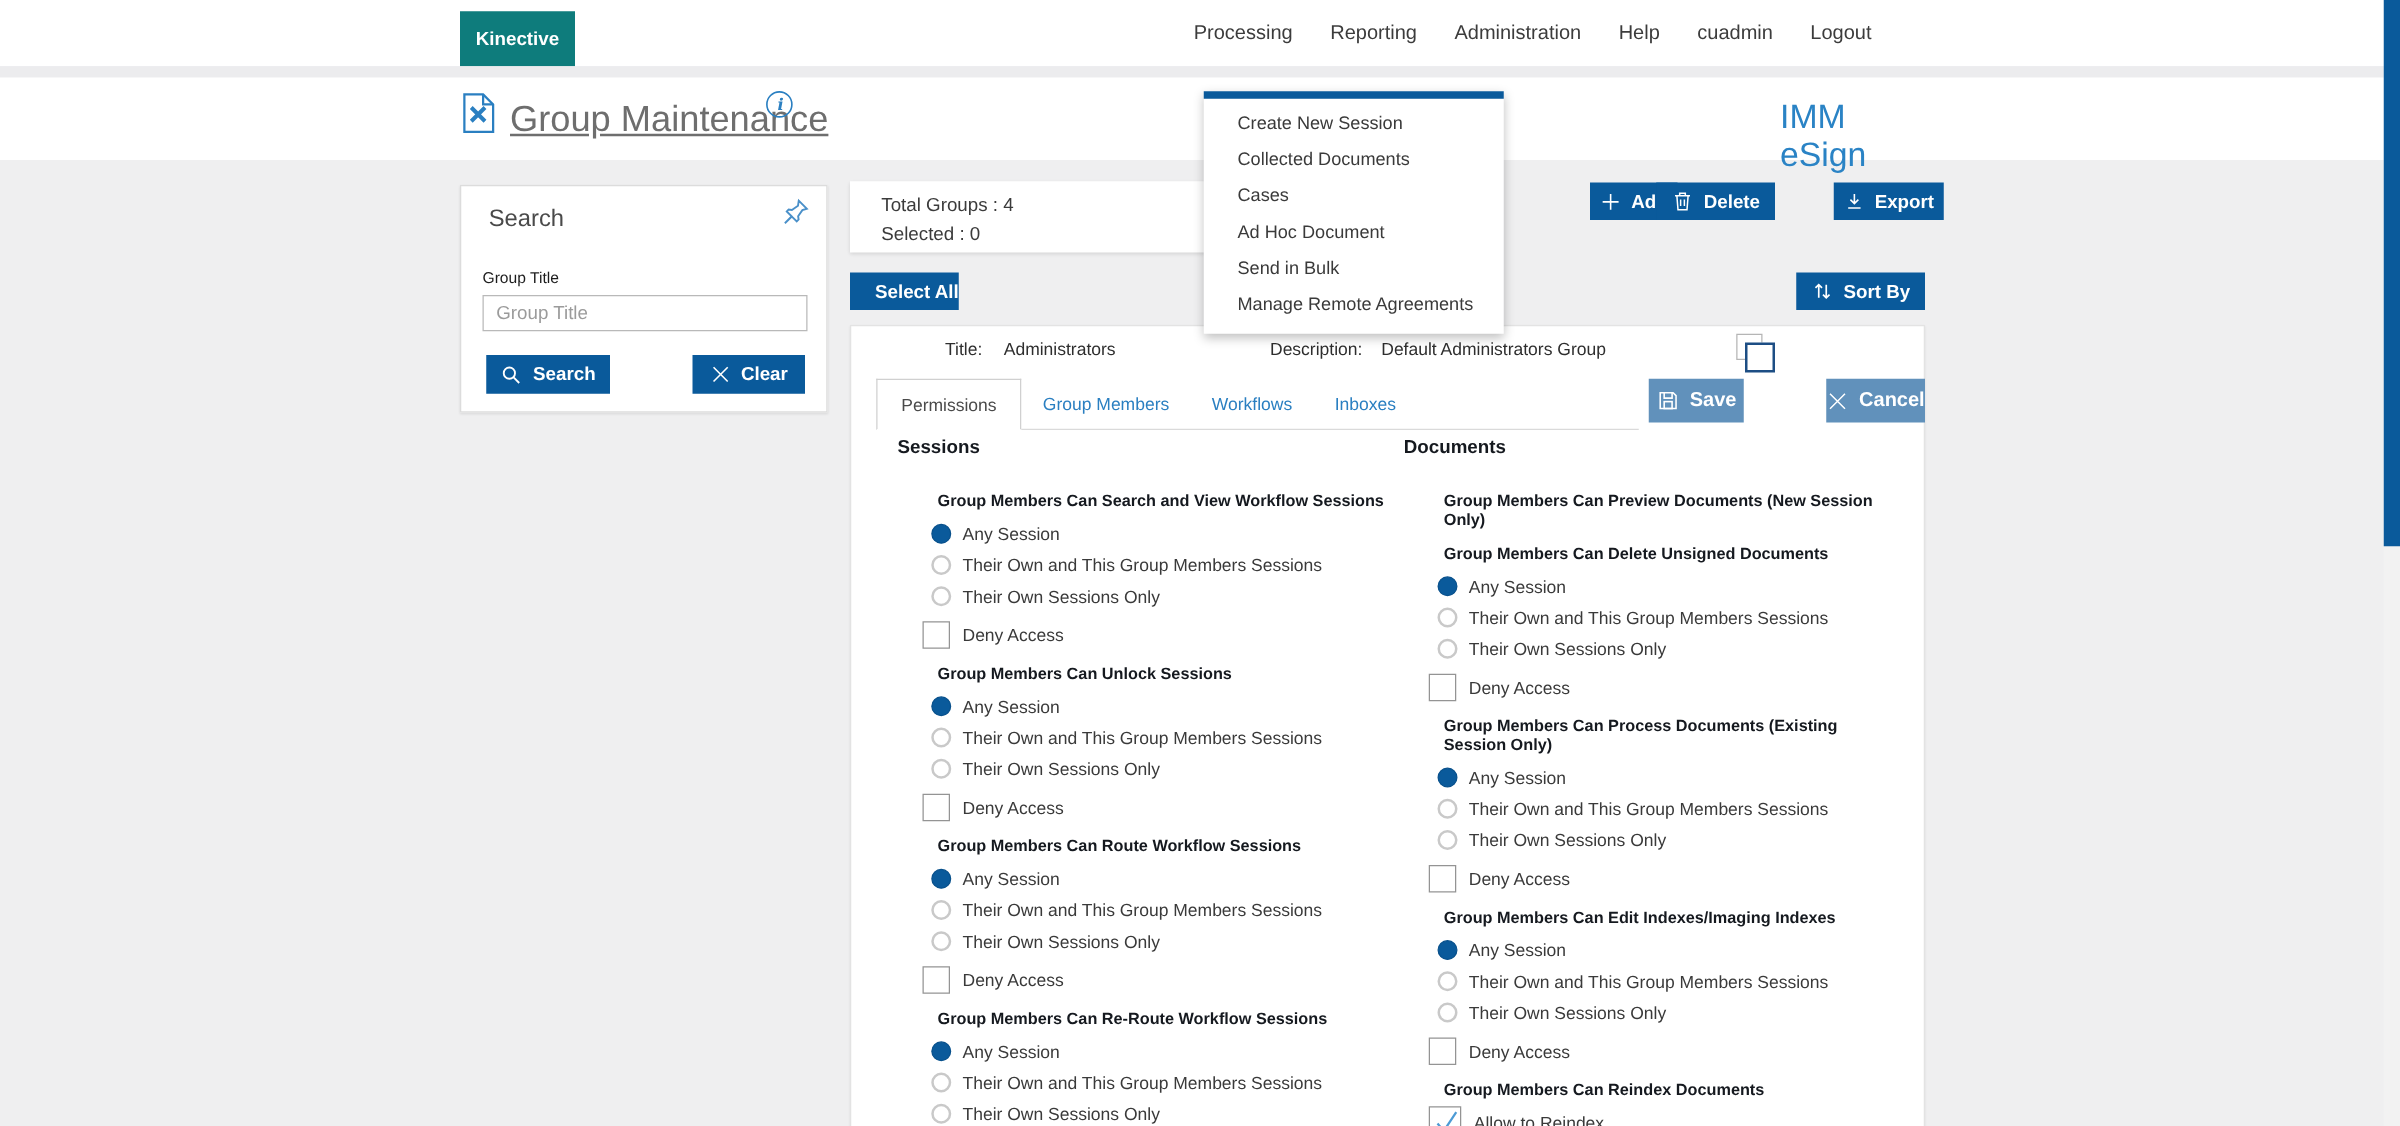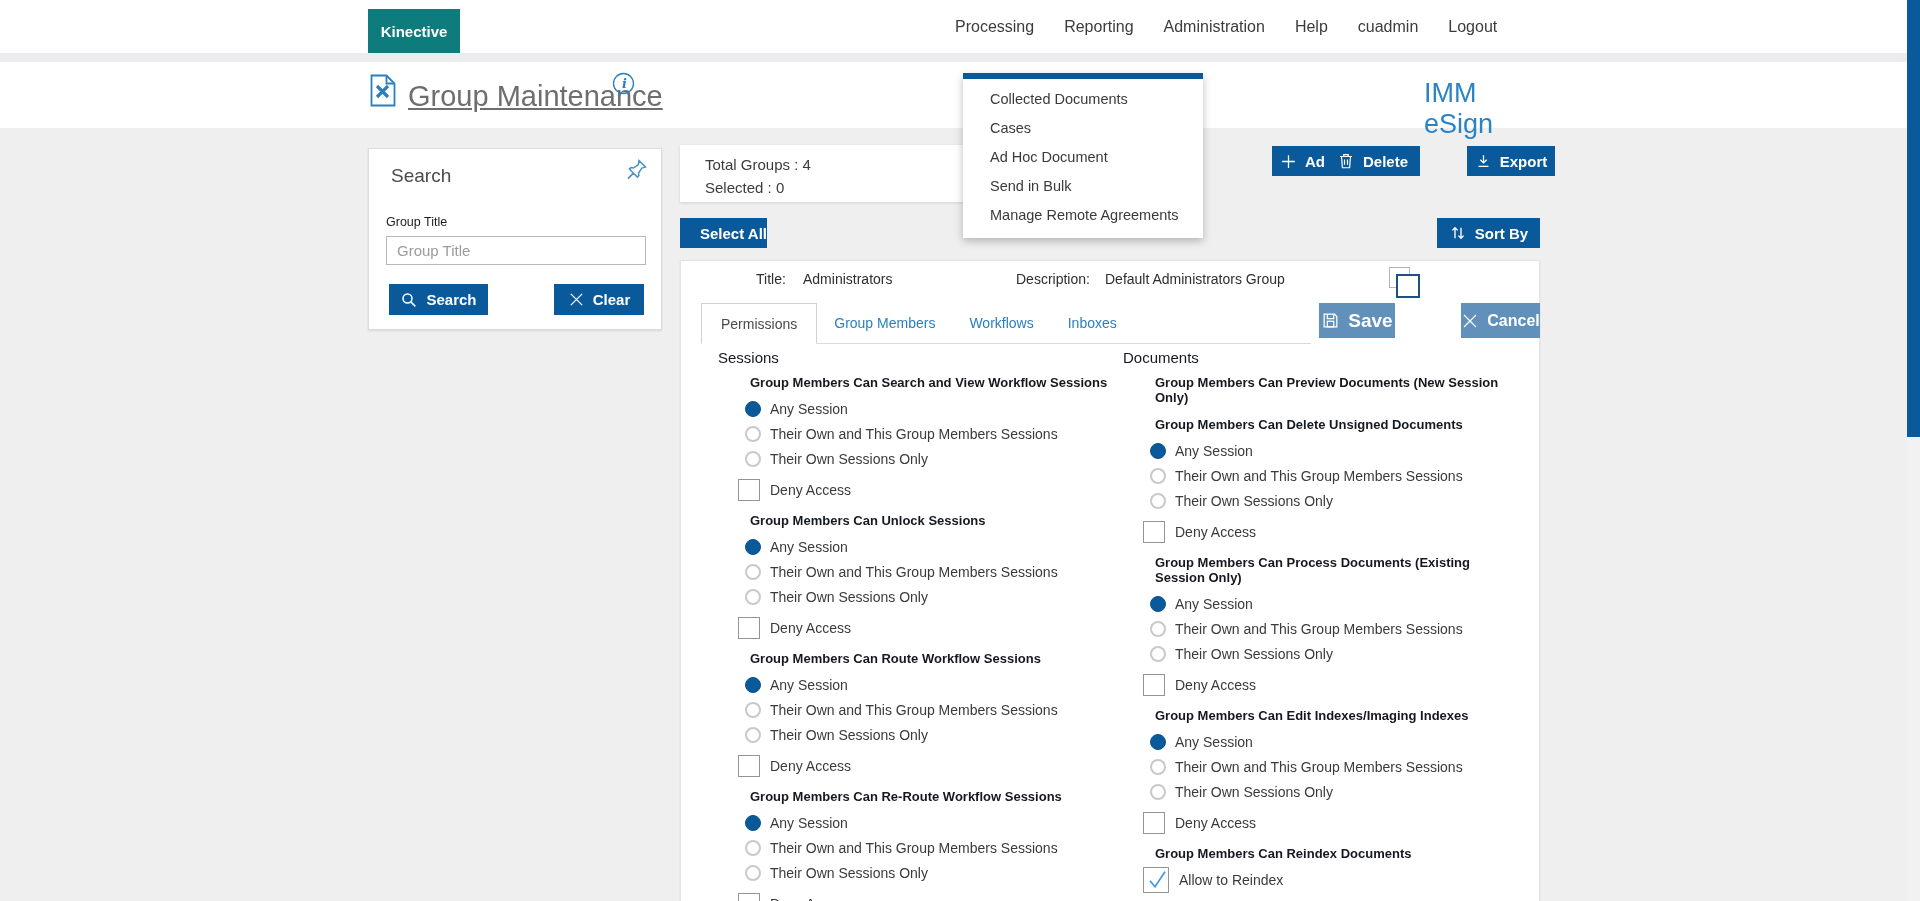--- a/index.html
+++ b/index.html
@@ -130,6 +130,7 @@
 </div>
 
 <div class="dropdown">
+    <div class="menu-item">Create New Session</div>
     <div class="menu-item">Collected Documents</div>
     <div class="menu-item">Cases</div>
     <div class="menu-item">Ad Hoc Document</div>

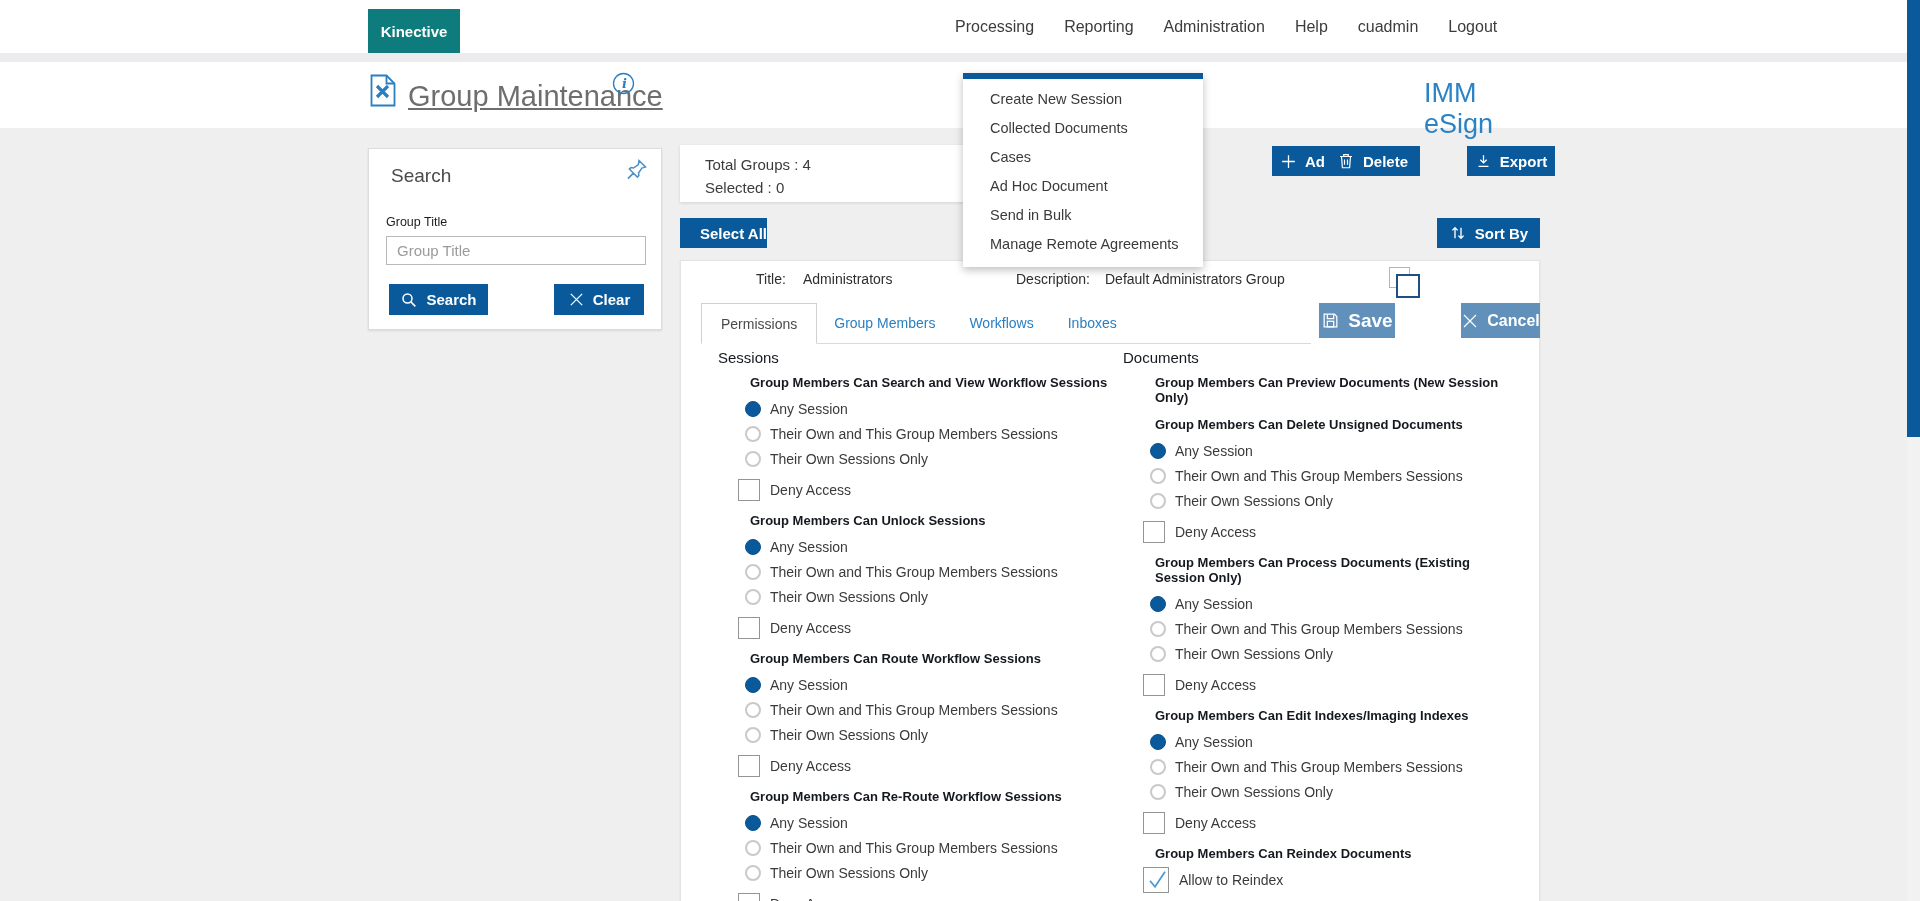--- a/index.html
+++ b/index.html
@@ -66,7 +66,7 @@
   .stack-check{position:absolute;left:708px;top:6px;width:32px;height:32px;cursor:pointer;}
   .stack-back{position:absolute;left:0;top:0;width:21px;height:21px;border:1px solid #b5b5b5;background:#fff;}
   .stack-front{position:absolute;left:7px;top:7px;width:24px;height:24px;border:2px solid #1d4e84;background:#fff;}
-  .save-btn{position:absolute;left:638px;top:42px;width:76px;height:35px;background:var(--steel);font-size:19px;}
+  .save-btn{position:absolute;left:638px;top:42px;width:76px;height:35px;background:var(--steel);font-size:16px;}
   .cancel-btn{position:absolute;left:740px;top:42px;width:79px;height:35px;background:var(--steel);font-size:16px;margin-left:40px;}
   .tabs{position:absolute;left:20px;top:42px;height:41px;display:flex;align-items:stretch;border-bottom:1px solid #dadada;width:610px;}
   .tab{display:flex;align-items:center;padding:0 17px;font-size:14px;color:var(--link);cursor:pointer;white-space:nowrap;}

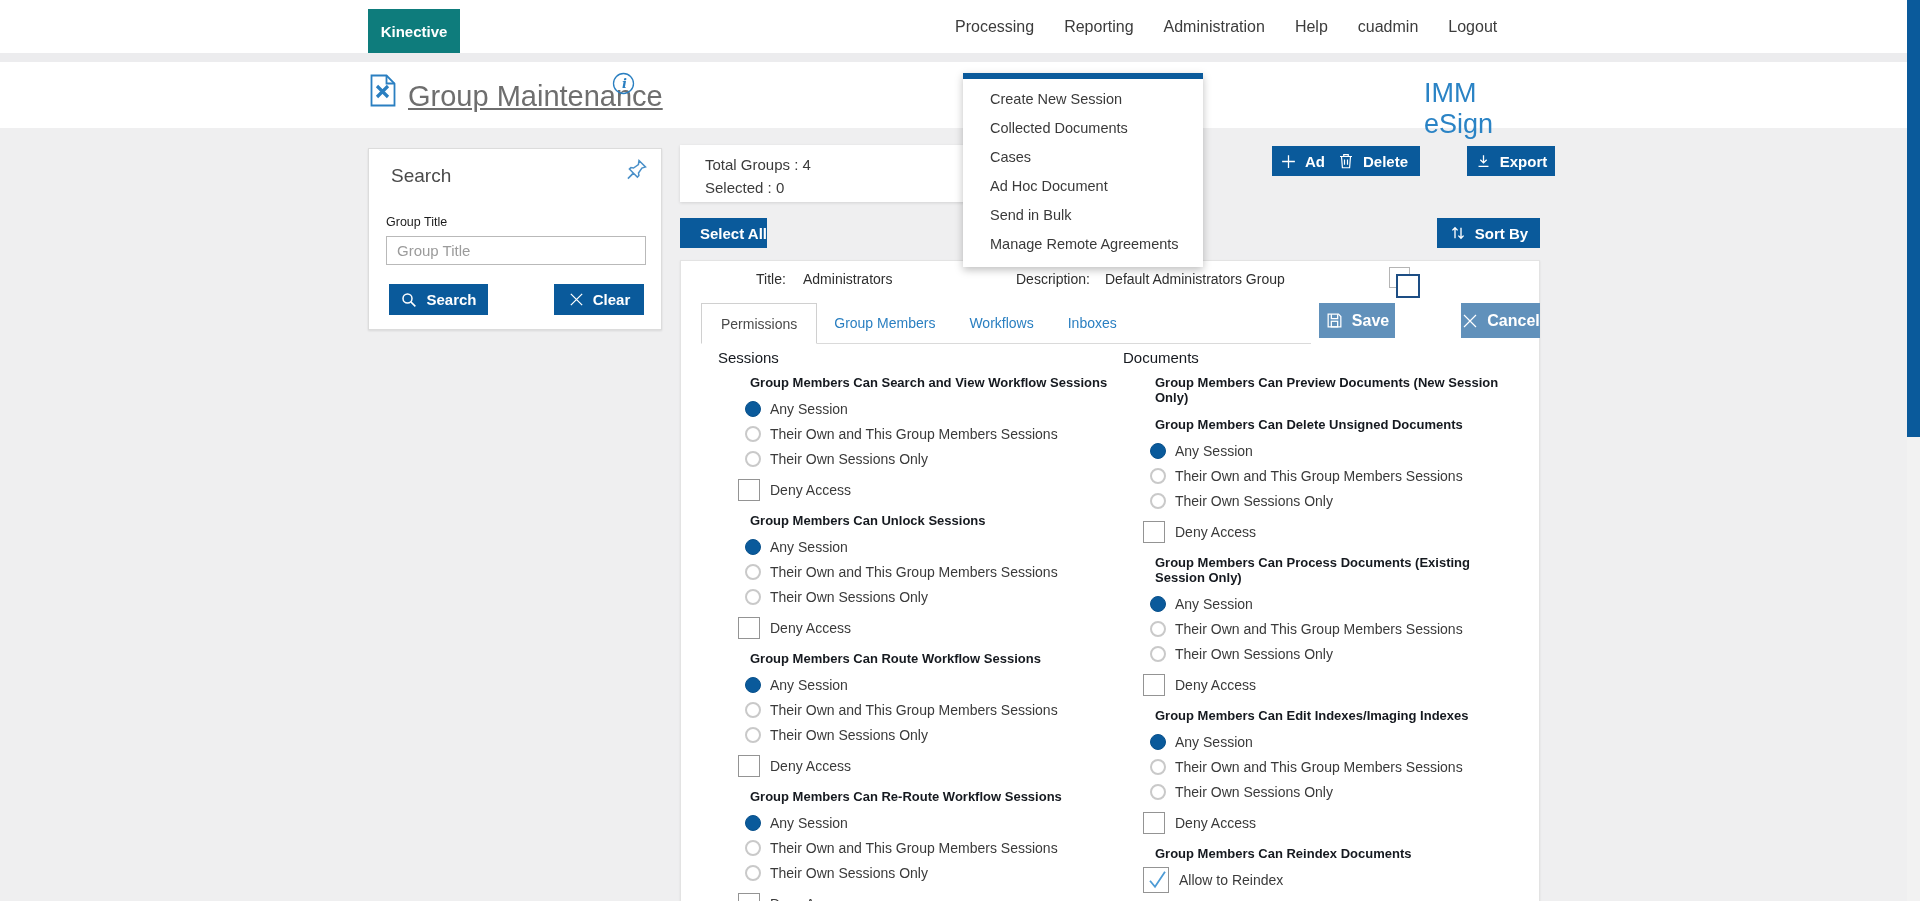--- a/index.html
+++ b/index.html
@@ -76,7 +76,7 @@
   .perm-col{position:absolute;top:88px;width:400px;}
   .perm-col.c0{left:37px;}
   .perm-col.c1{left:442px;}
-  .perm-heading{font-size:15px;font-weight:normal;color:var(--titledark);margin-bottom:9px;}
+  .perm-heading{font-size:15px;font-weight:bold;color:var(--titledark);margin-bottom:27px;}
   .perm-group{margin-bottom:12px;}
   .perm-title{font-size:13px;font-weight:bold;color:var(--titledark);margin-bottom:6px;margin-left:32px;}
   .opt-row{display:flex;align-items:center;gap:9px;height:25px;padding-left:27px;cursor:pointer;}

